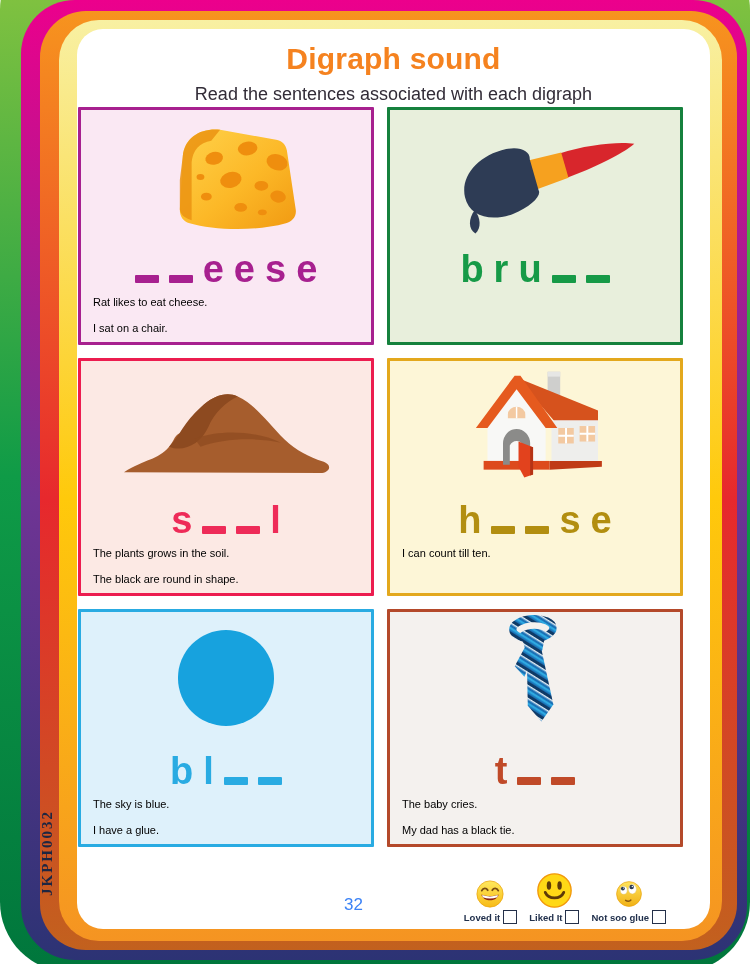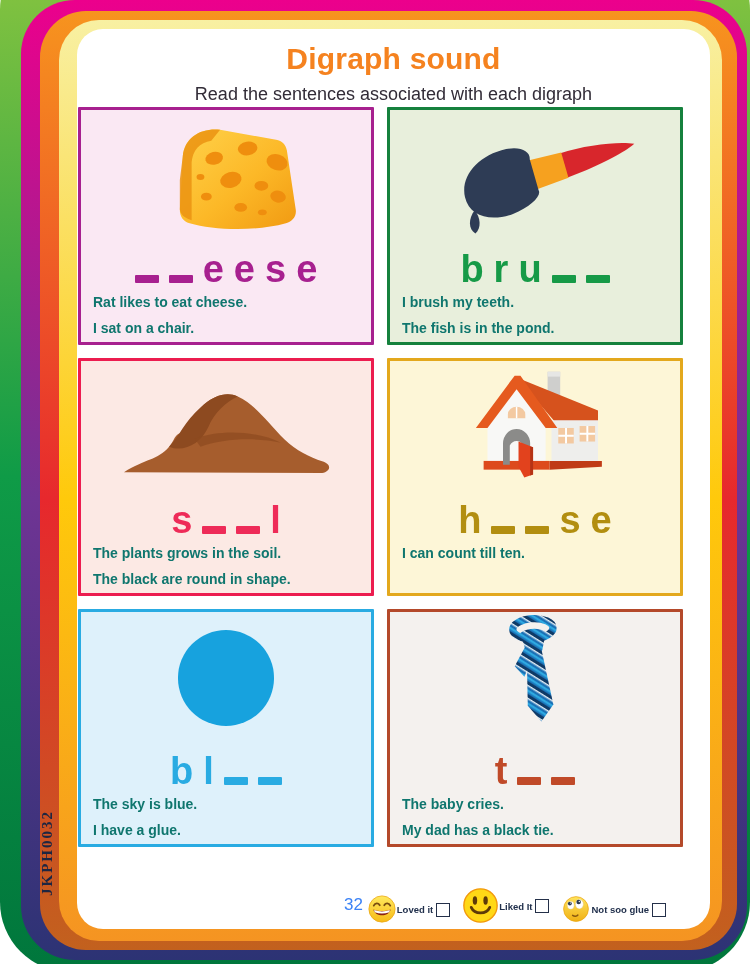--- a/index.html
+++ b/index.html
@@ -25,7 +25,7 @@
   .ans-dash{display:inline-block;width:24px;height:8px;background:var(--ac);
             margin:0 5px 3px 5px;border-radius:1px;}
   .card-sentences{align-self:stretch;margin-top:4px;padding:0 12px;}
-  .card-sentence{font-size:14px;font-weight:700;color:#0f766e;line-height:25.5px;}
+  .card-sentence{font-size:11px;font-weight:400;color:#000000;line-height:25.5px;}
   .spine{position:absolute;left:39px;top:766px;height:130px;z-index:6;
          writing-mode:vertical-rl;transform:rotate(180deg);
          font-family:"Liberation Serif","DejaVu Serif",serif;font-weight:700;

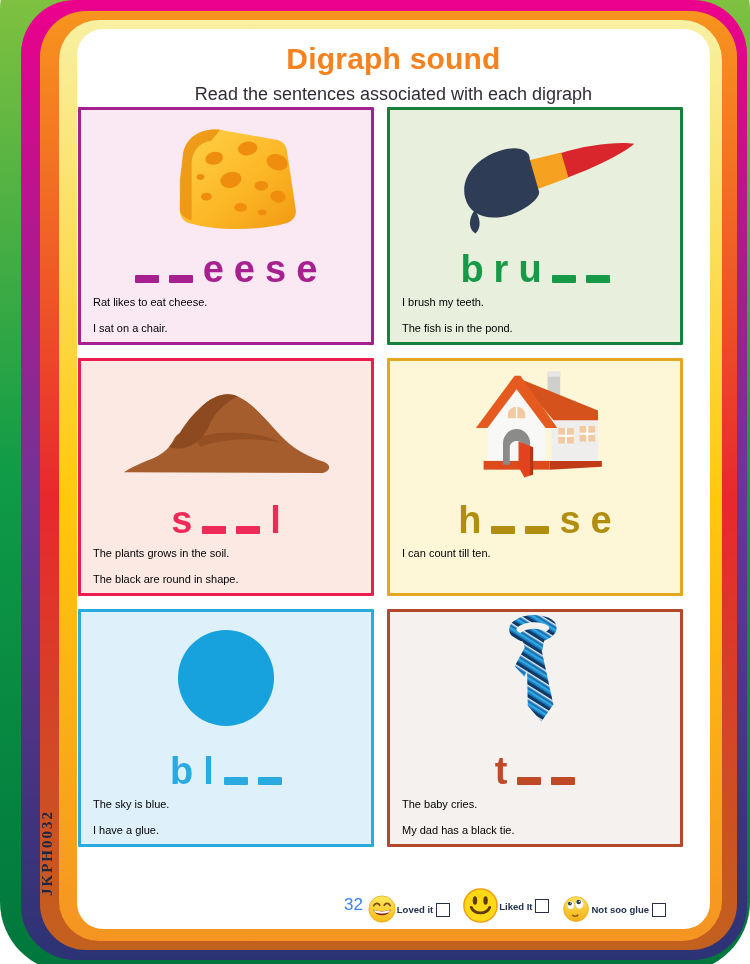--- a/index.html
+++ b/index.html
@@ -118,10 +118,6 @@
             <span class="ans-dash"></span>
             <span class="ans-dash"></span>
           </div>
-    <div class="card-sentences">
-            <div class="card-sentence">I brush my teeth.</div>
-            <div class="card-sentence">The fish is in the pond.</div>
-          </div>
   </div>
 
   <div class="card" style="--bc: #ec1c4f; --bg: #fce9e4; --ac: #ee2b58;">

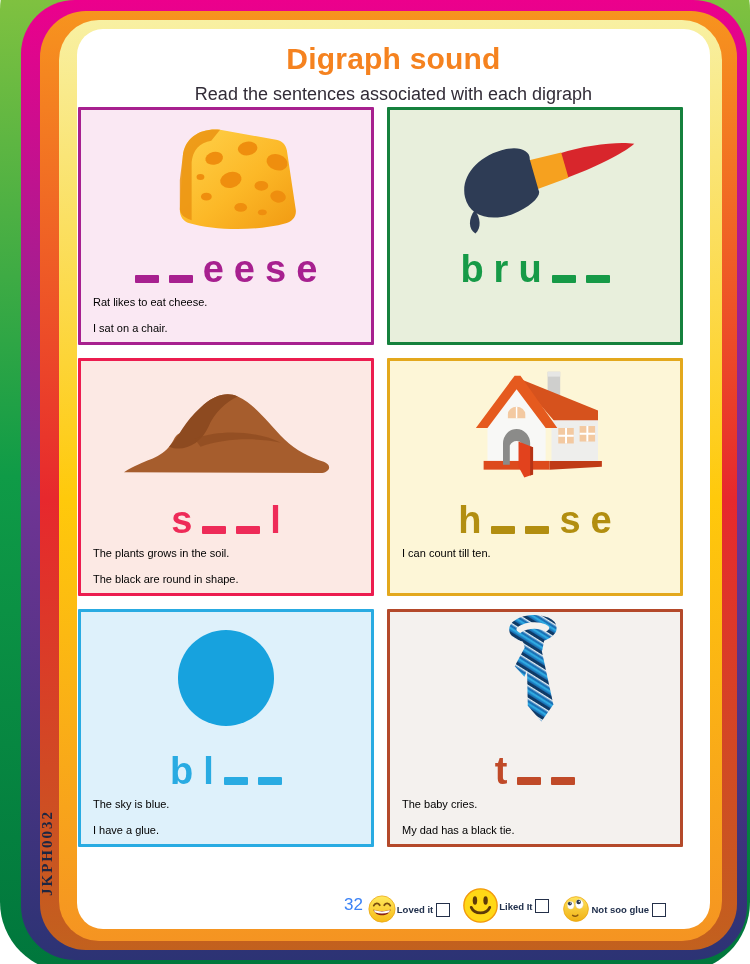--- a/index.html
+++ b/index.html
@@ -33,7 +33,7 @@
   .page-number{position:absolute;left:-40px;width:100%;bottom:14px;text-align:center;
                font-size:17px;color:#3b82f6;}
   .feedback-row{position:absolute;right:44px;bottom:5px;display:flex;align-items:flex-end;gap:12px;}
-  .fb-item{display:flex;flex-direction:row;align-items:center;}
+  .fb-item{display:flex;flex-direction:column;align-items:center;}
   .fb-face svg{width:30px;height:30px;display:block;}
   .fb-item:nth-child(2) .fb-face svg{width:37px;height:37px;}
   .fb-row{display:flex;align-items:center;gap:3px;margin-top:1px;}

